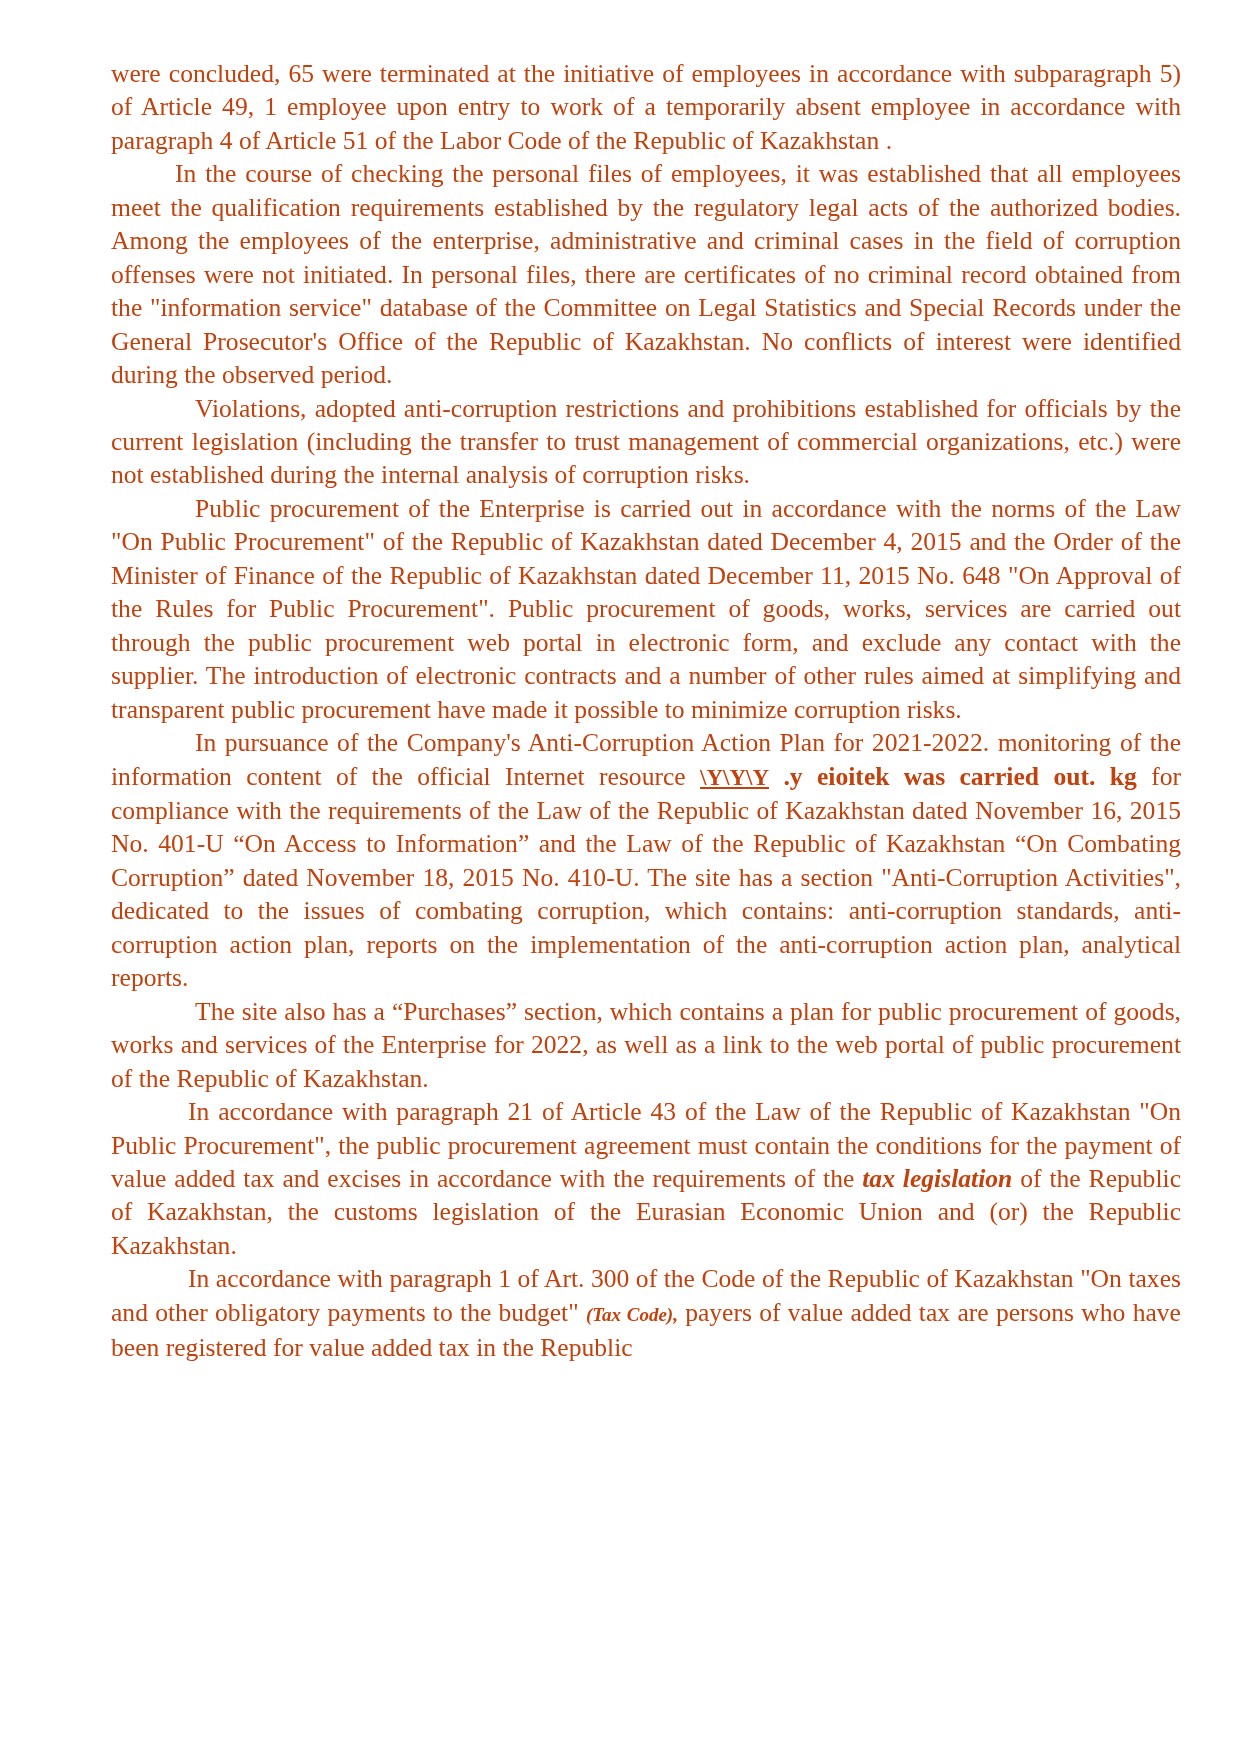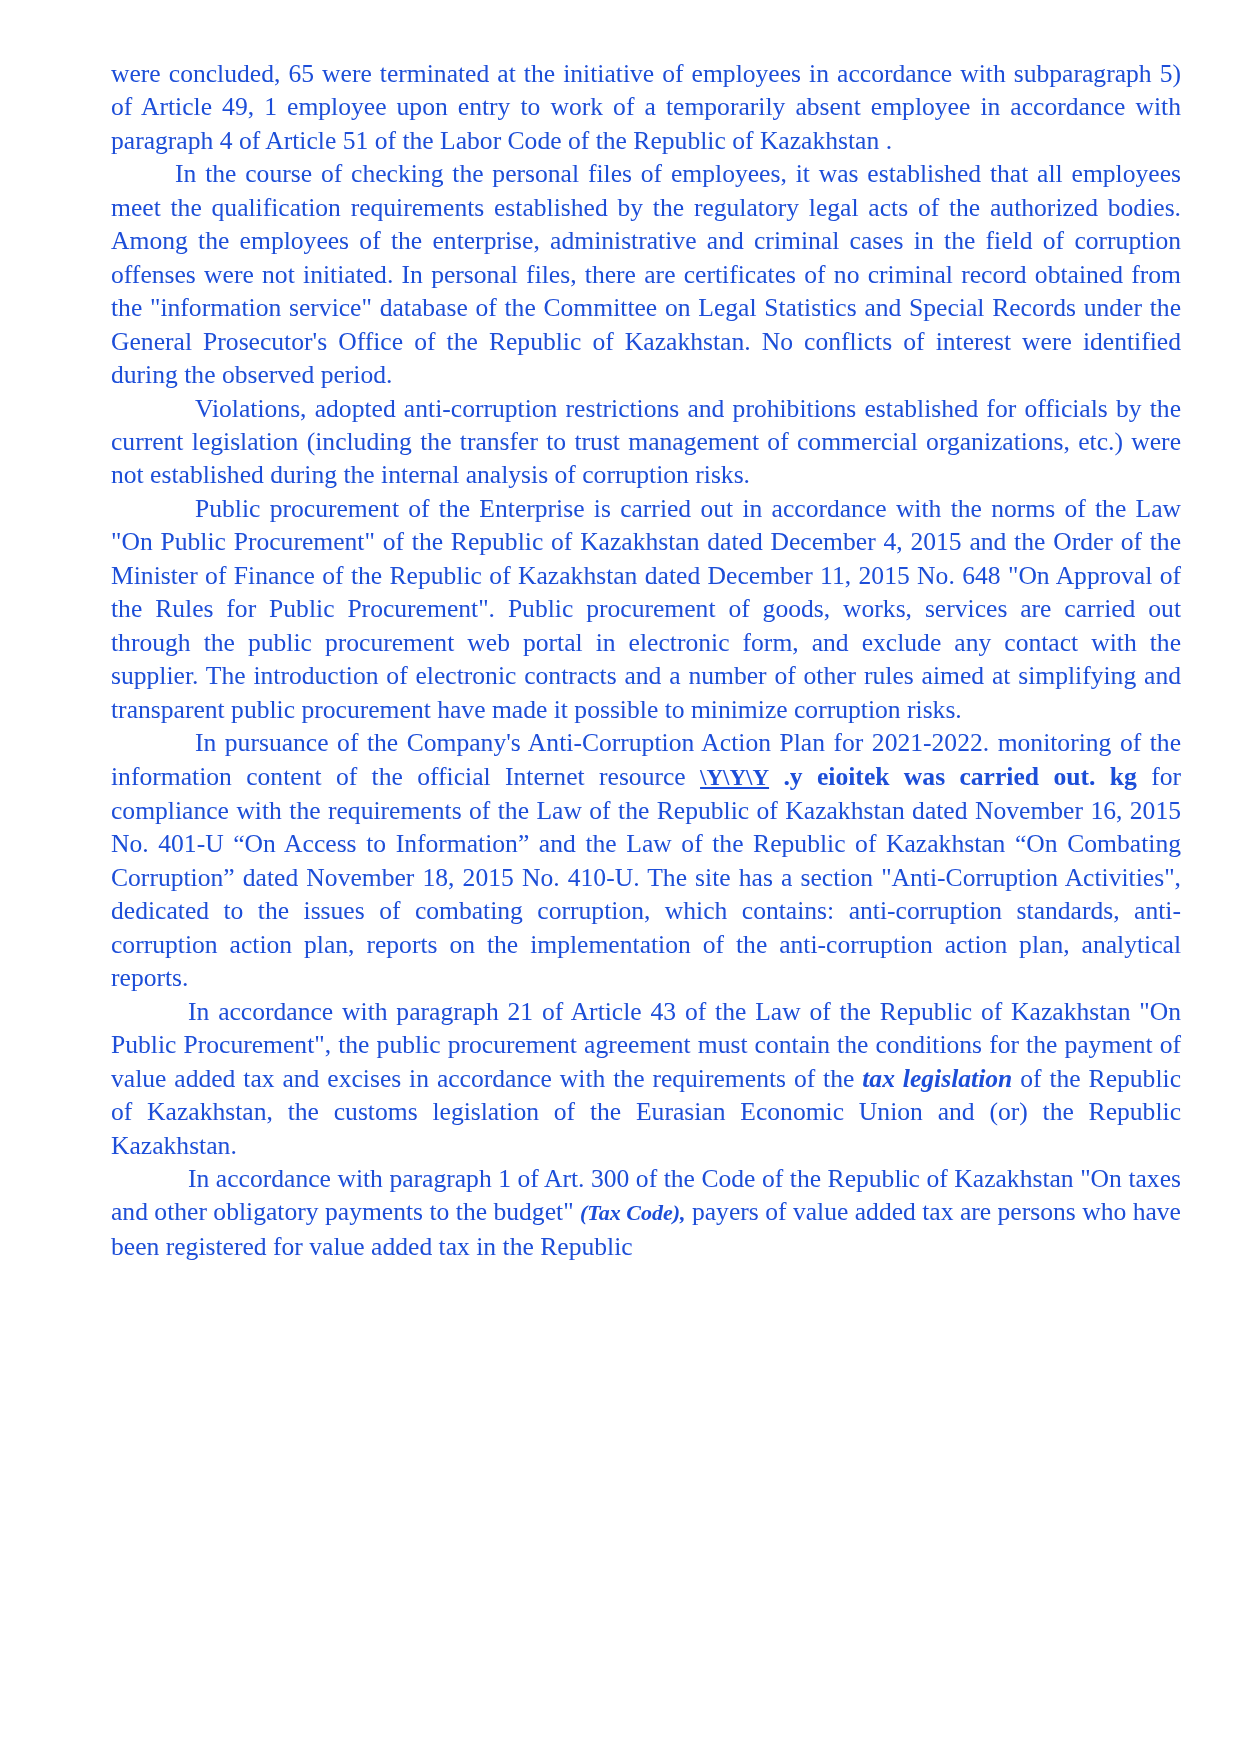--- a/index.html
+++ b/index.html
@@ -21,7 +21,7 @@
     font-family: "Liberation Serif", serif;
     font-size: 25.6px;
     line-height: 33.45px;
-    color: #1d4ed8;
+    color: #c2410c;
     text-align: justify;
   }
   .page p {

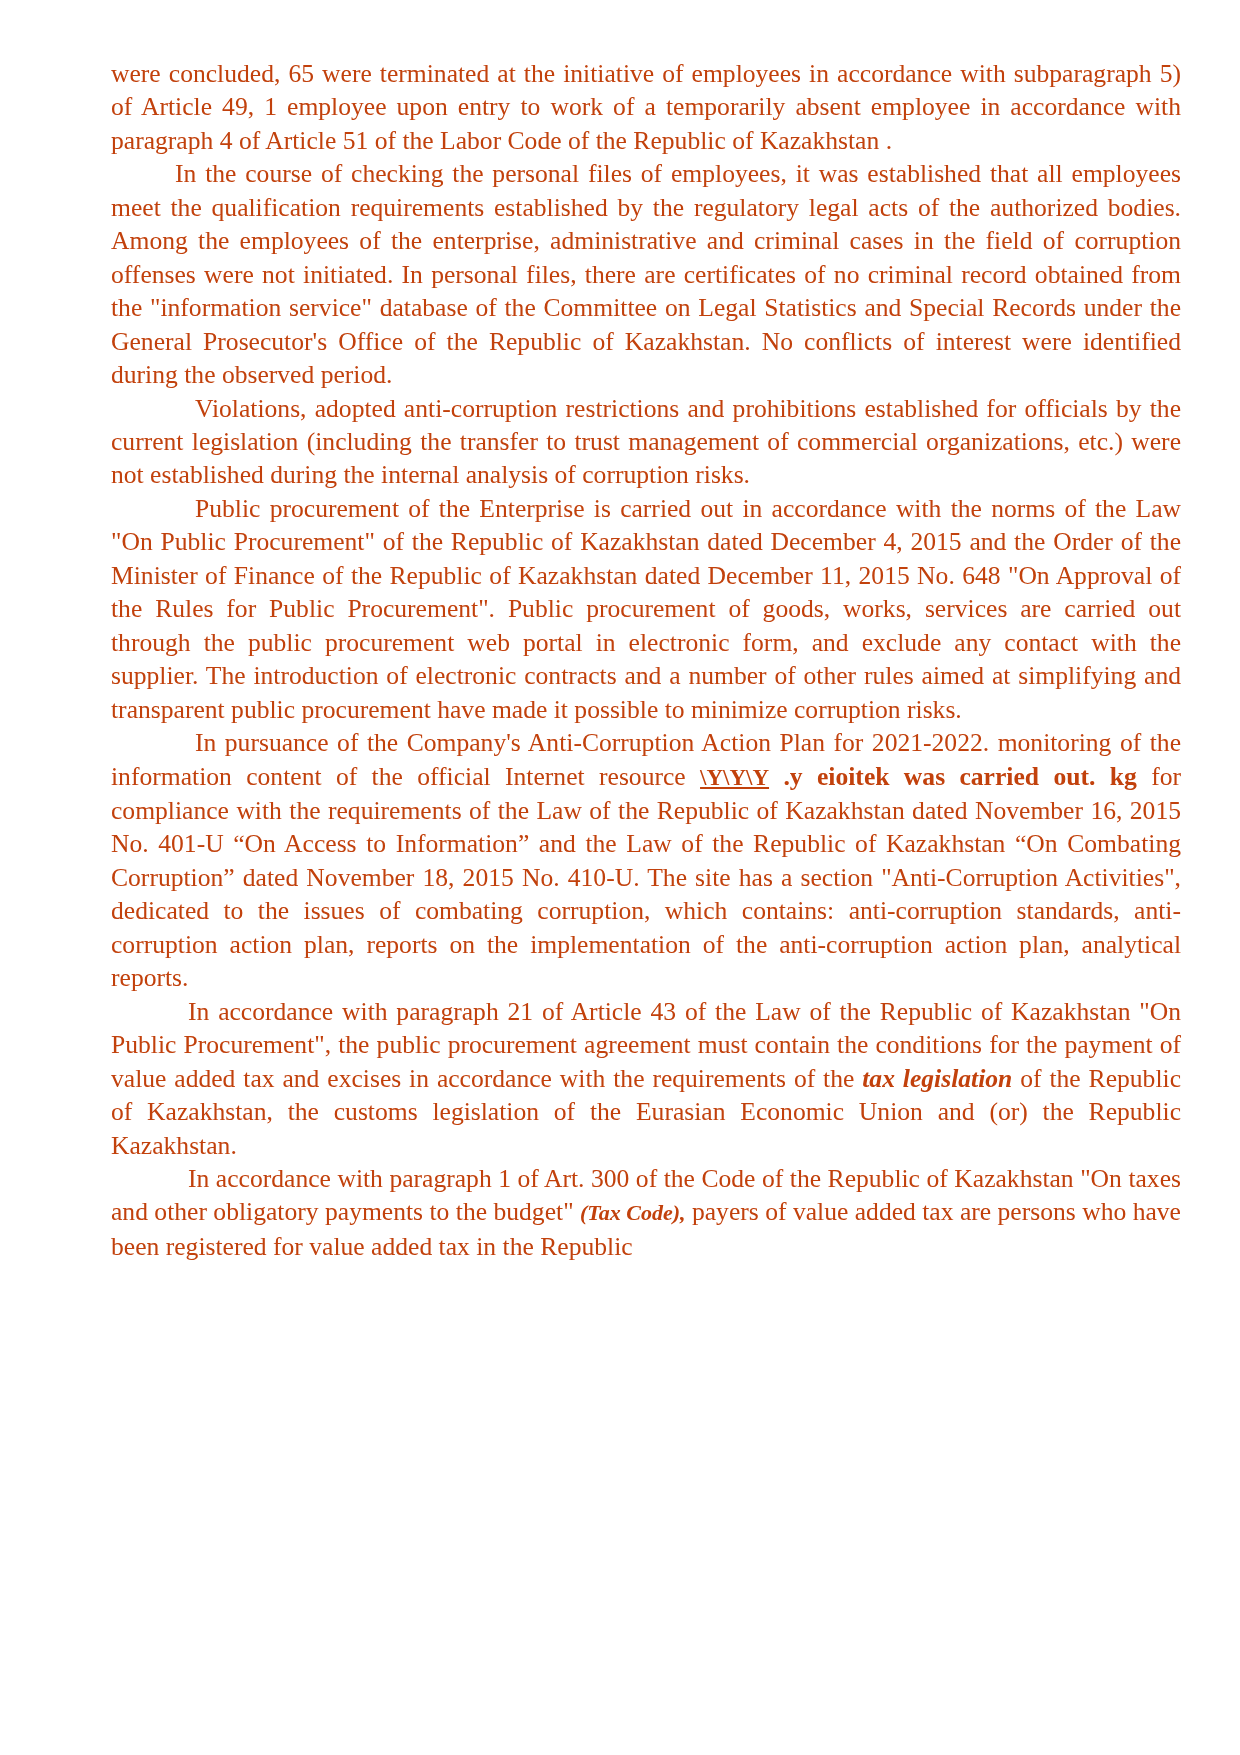--- a/index.html
+++ b/index.html
@@ -65,6 +65,7 @@
 
   <p class="ind-b"><span>In pursuance of the Company's Anti-Corruption Action Plan for 2021-2022. monitoring of the information content of the official Internet resource </span><span class="link-small">\Y\Y\Y</span><span class="link-like"> .y eioitek was carried out. kg</span><span> for compliance with the requirements of the Law of the Republic of Kazakhstan dated November 16, 2015 No. 401-U “On Access to Information” and the Law of the Republic of Kazakhstan “On Combating Corruption” dated November 18, 2015 No. 410-U. The site has a section "Anti-Corruption Activities", dedicated to the issues of combating corruption, which contains: anti-corruption standards, anti-corruption action plan, reports on the implementation of the anti-corruption action plan, analytical reports.</span></p>
 
+  <p class="ind-b">The site also has a “Purchases” section, which contains a plan for public procurement of goods, works and services of the Enterprise for 2022, as well as a link to the web portal of public procurement of the Republic of Kazakhstan.</p>
 
 
 

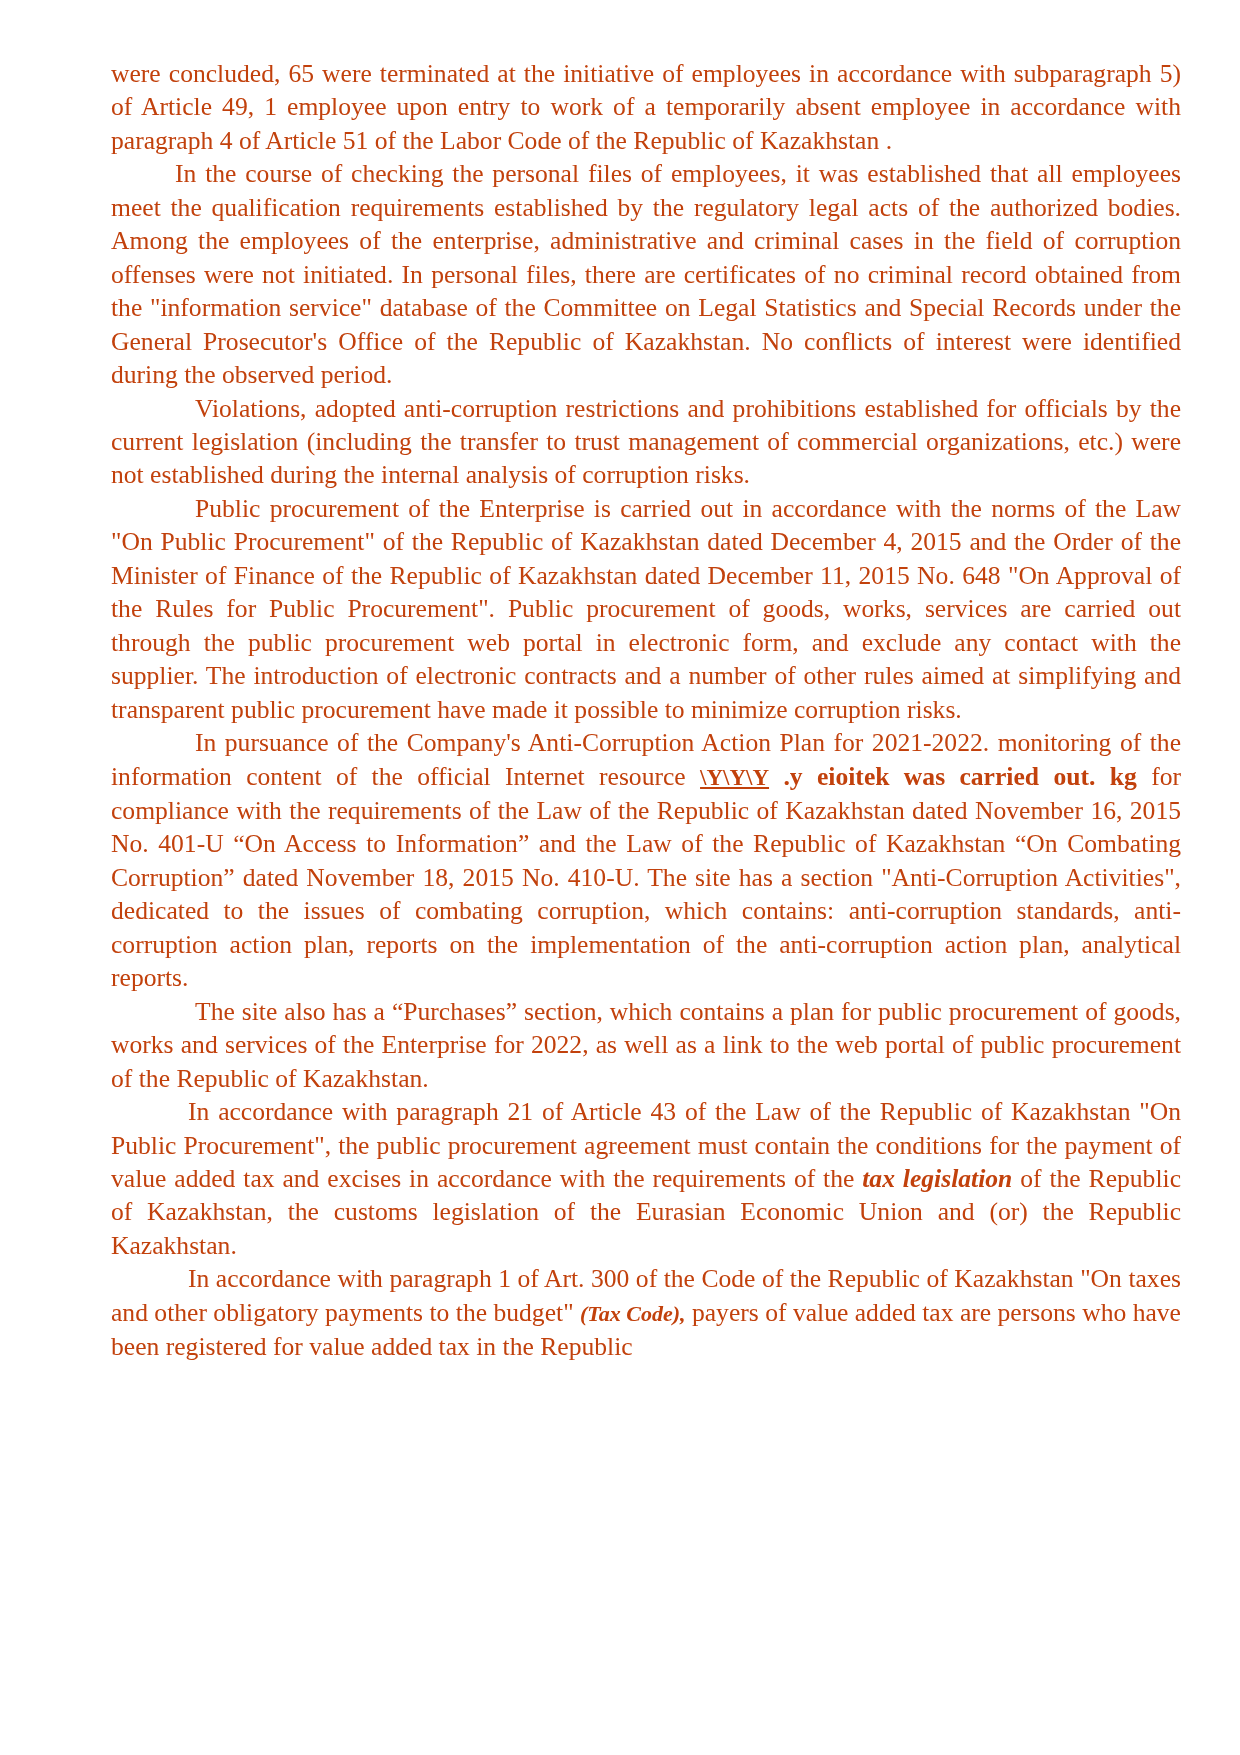--- a/index.html
+++ b/index.html
@@ -47,7 +47,7 @@
   .em-small {
     font-style: italic;
     font-weight: bold;
-    font-size: 22px;
+    font-size: 19px;
   }
 </style>
 </head>

